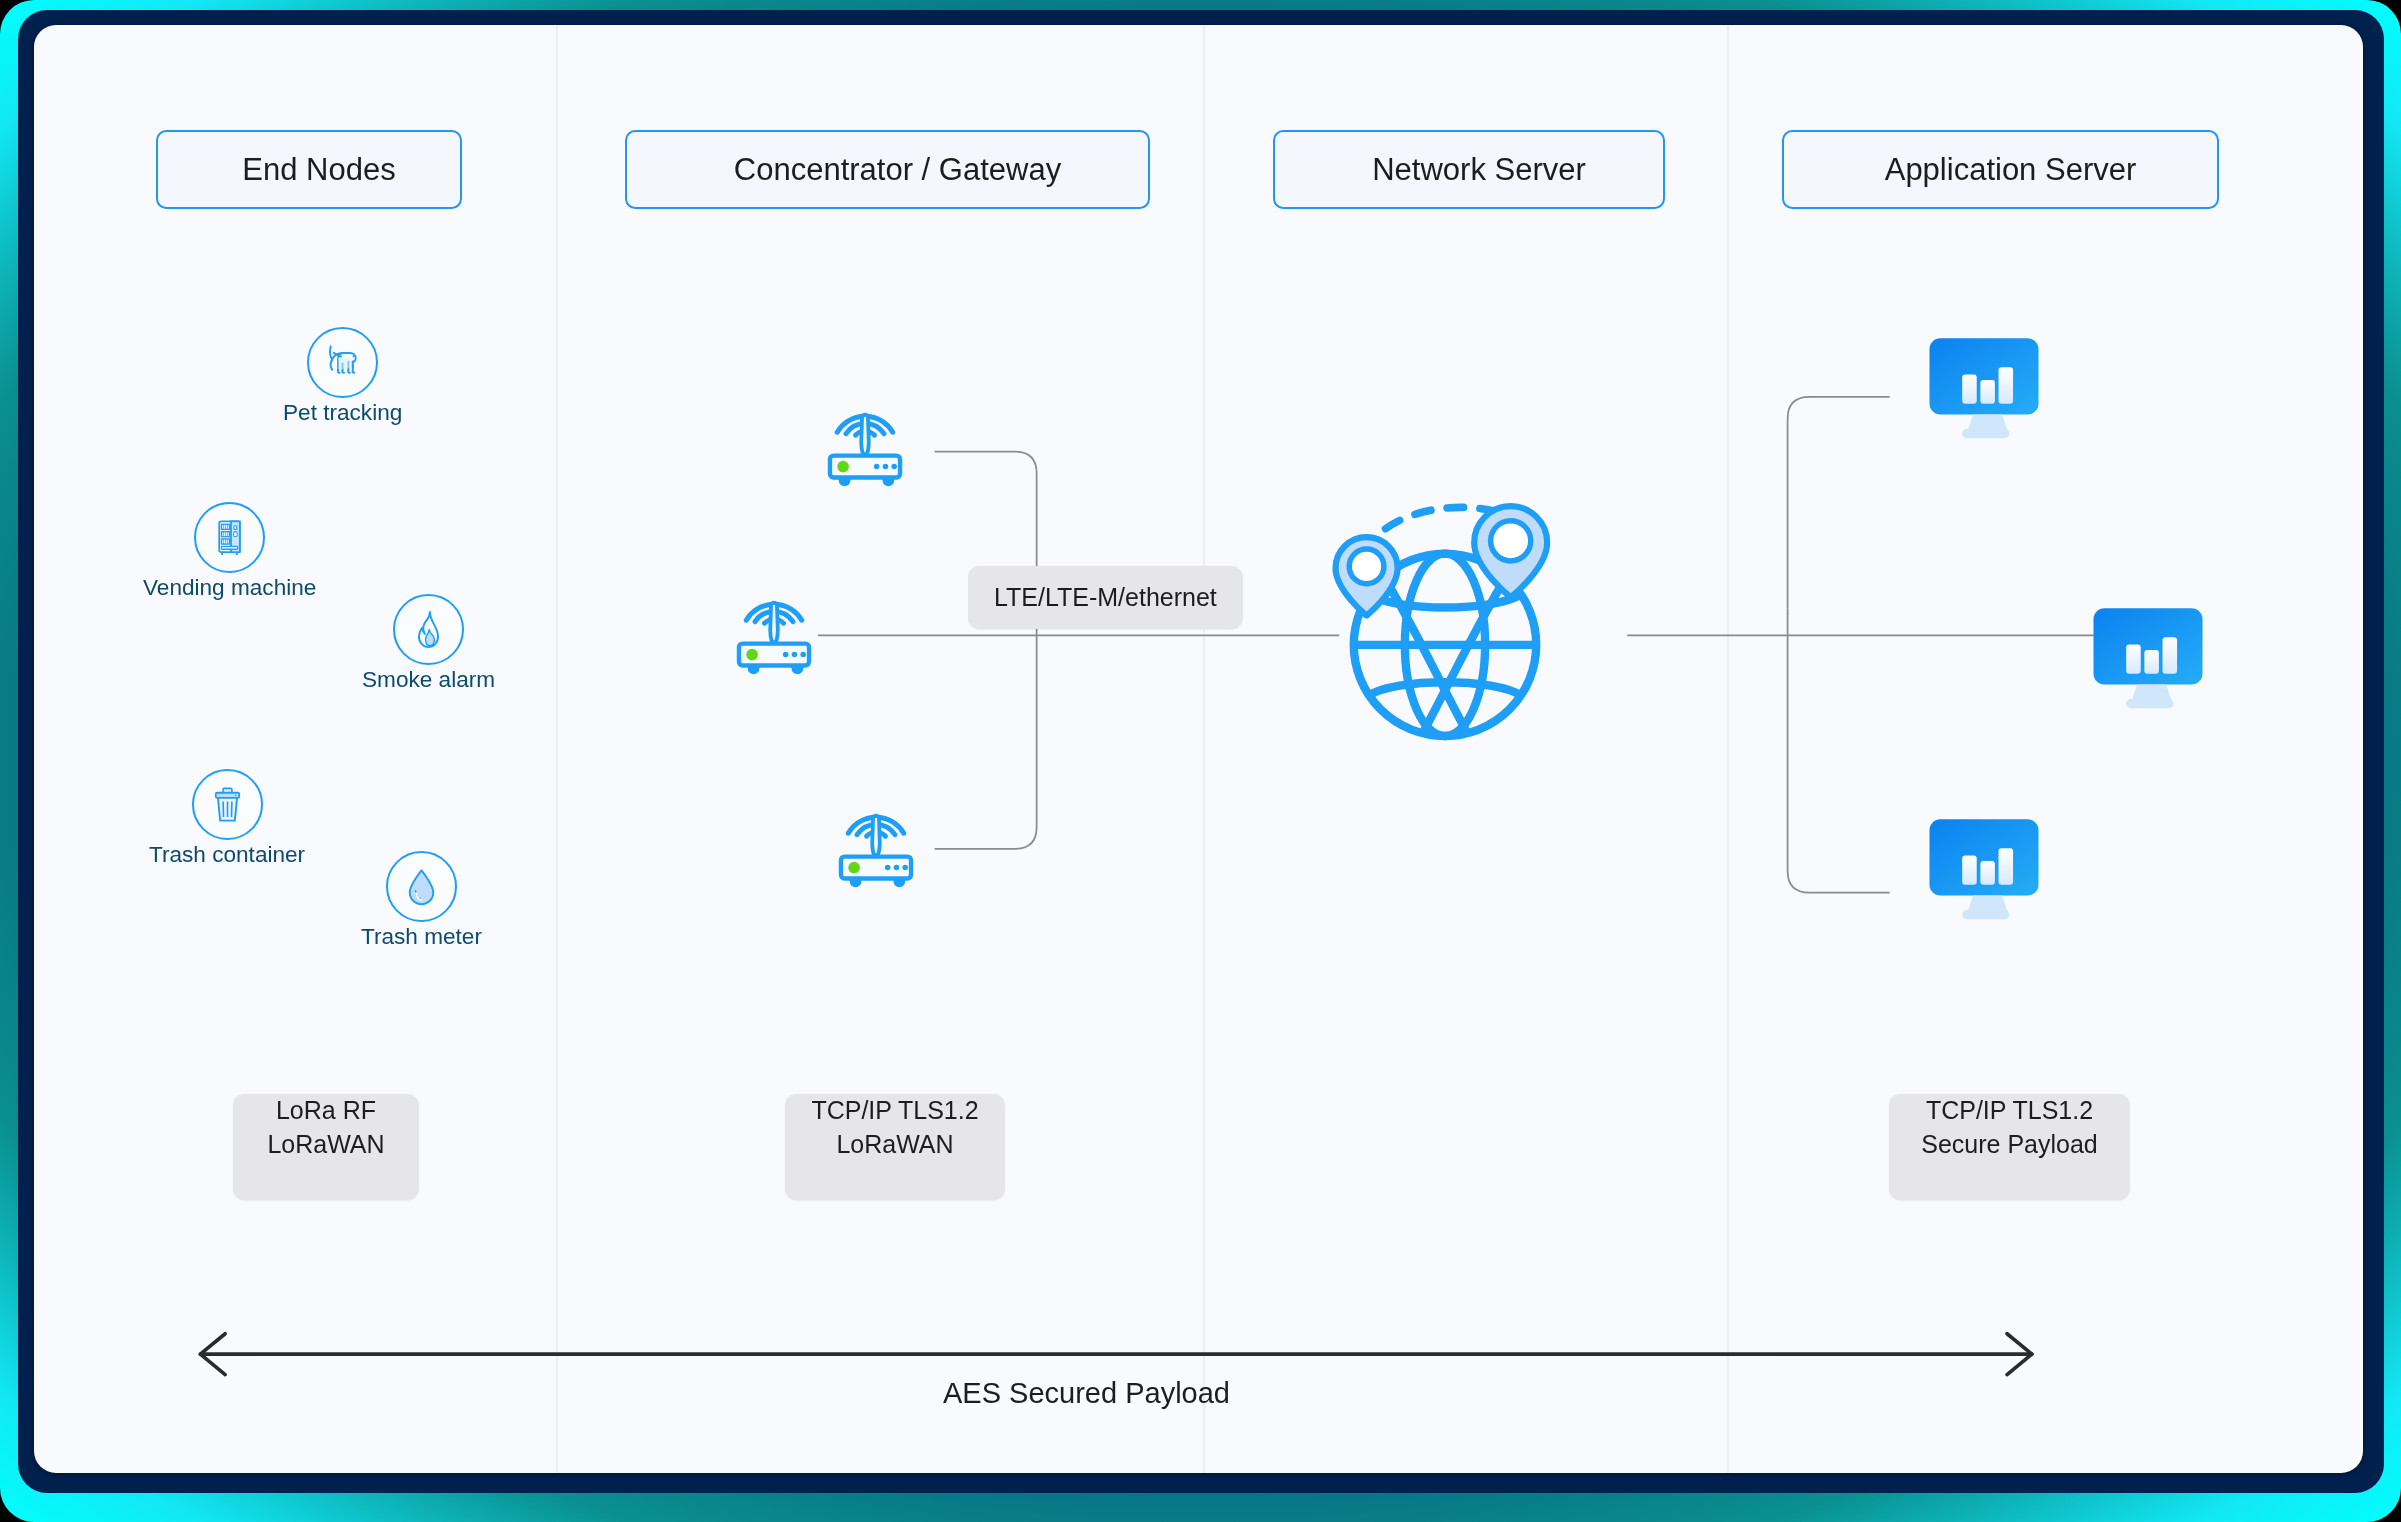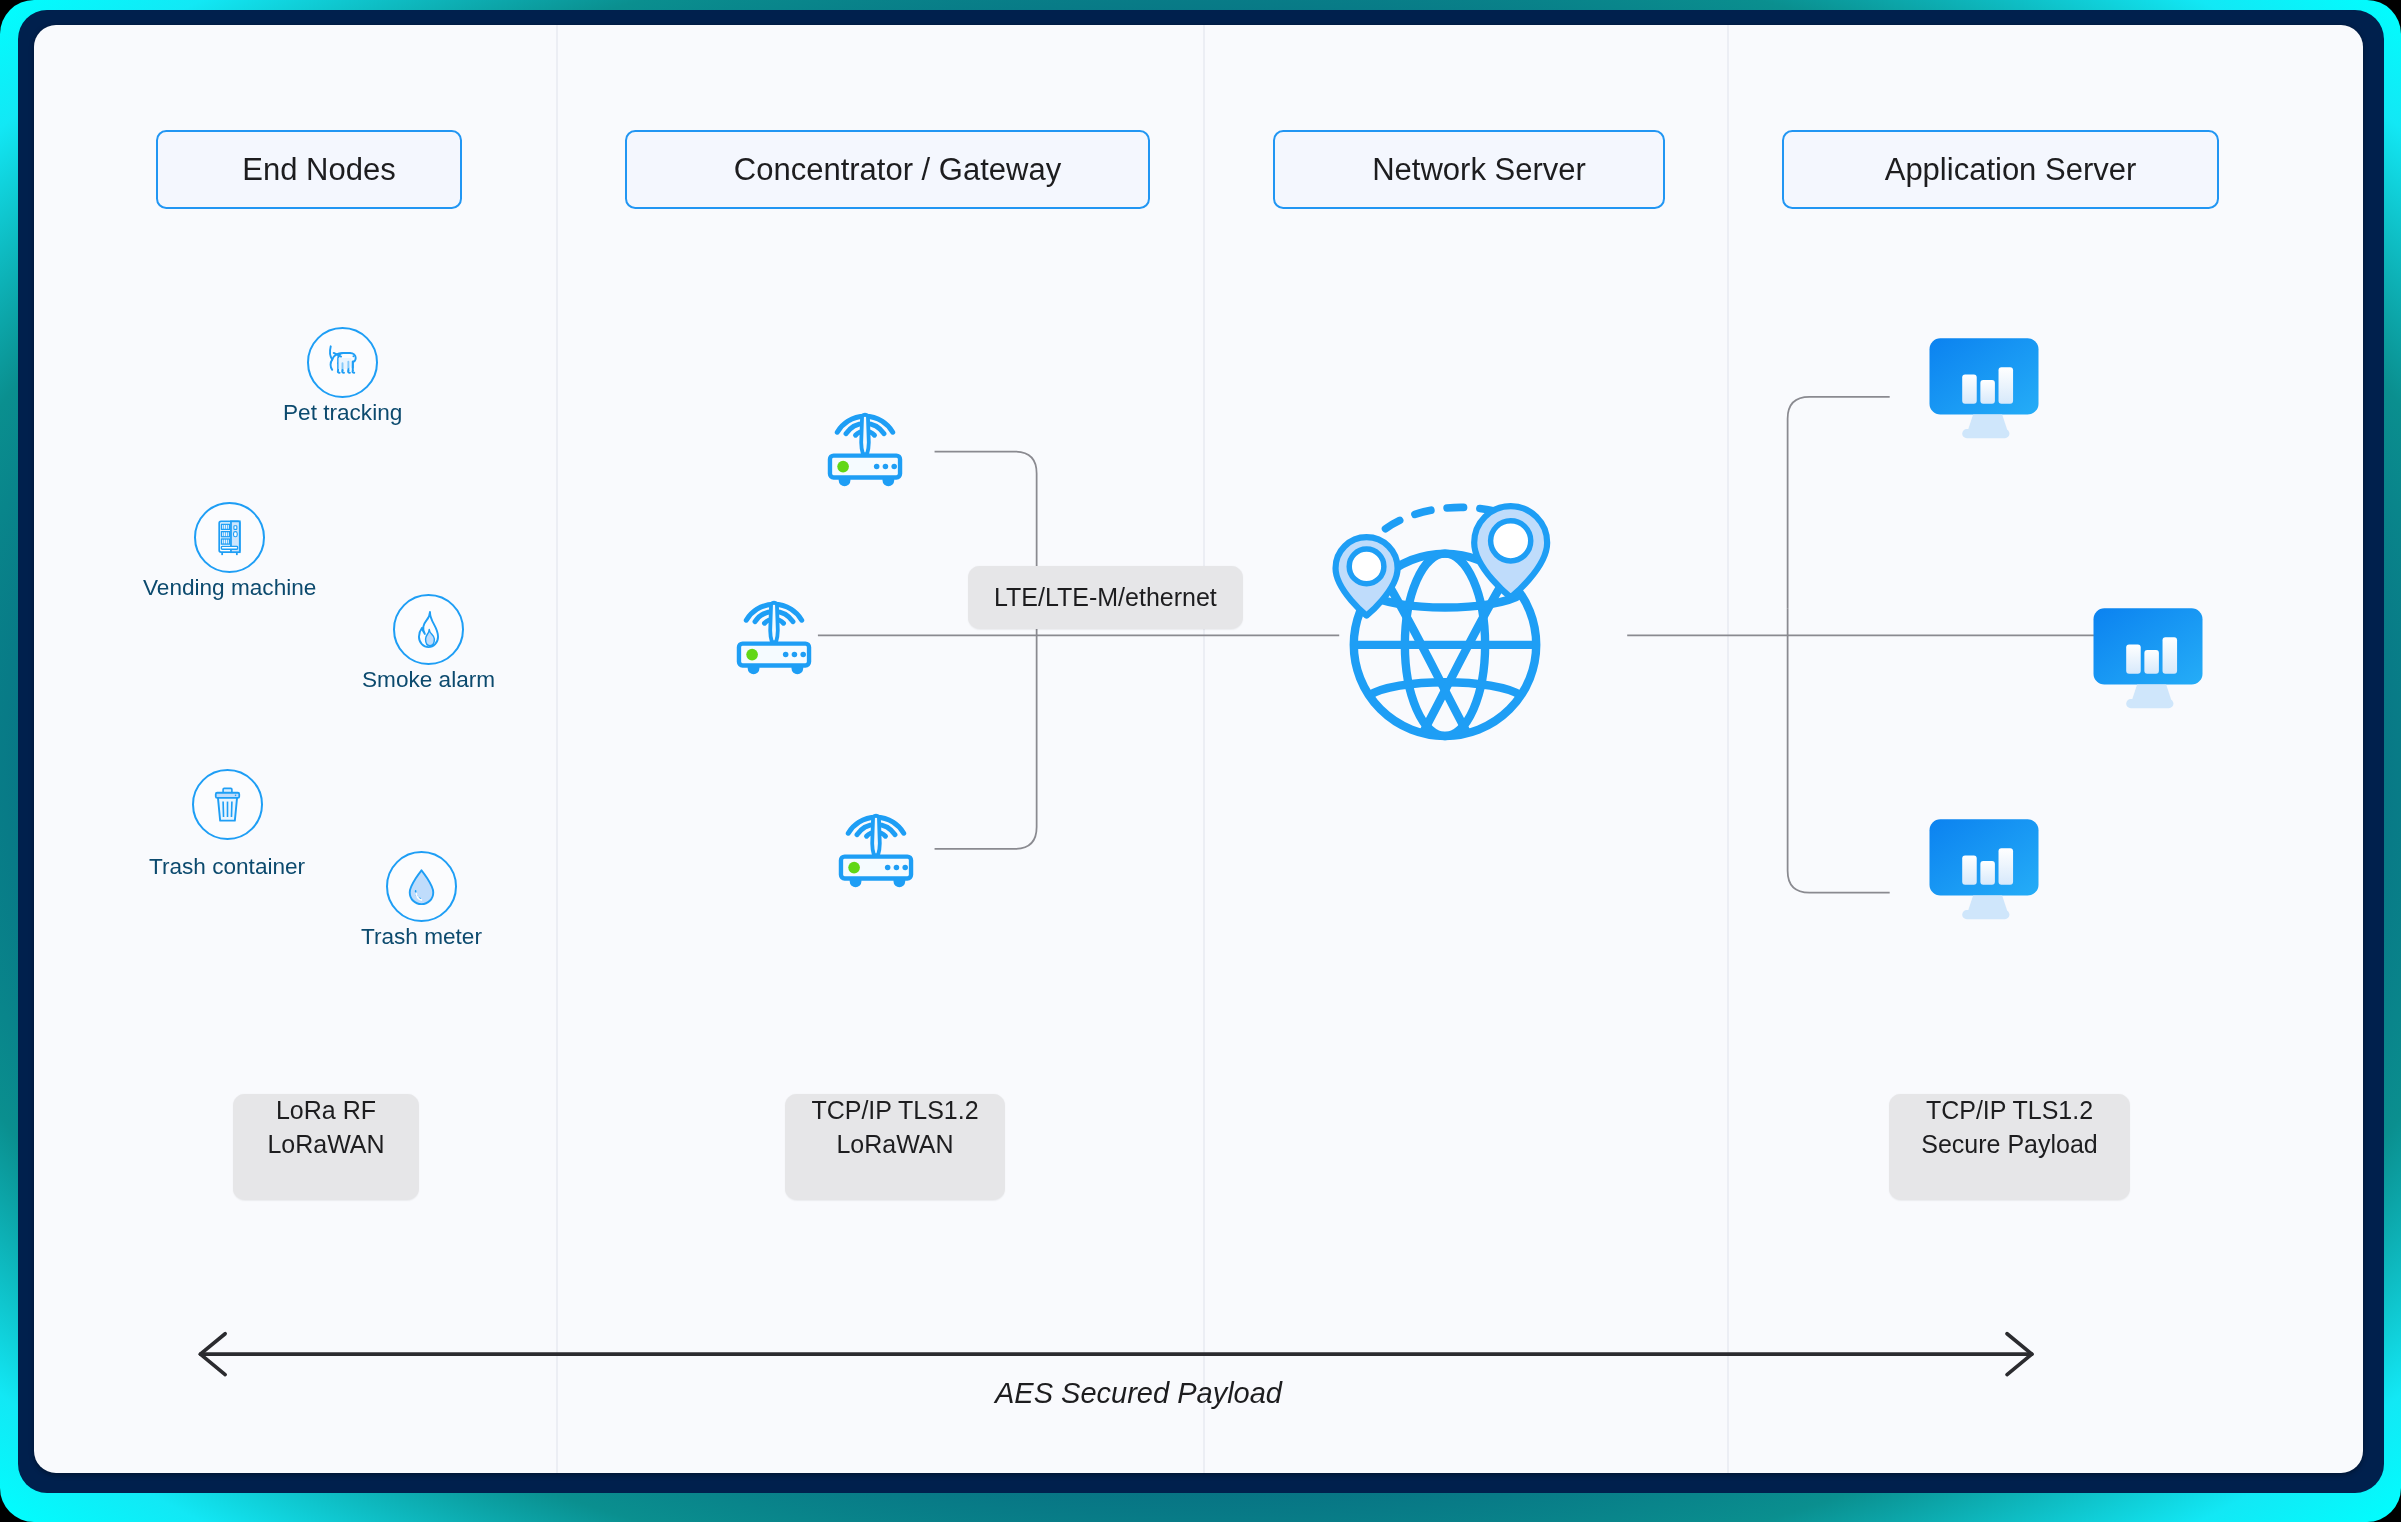--- a/index.html
+++ b/index.html
@@ -196,7 +196,7 @@
       <div class="caption">Smoke alarm</div>
     </div>
 
-    <div class="node" style="left:115px;top:744px;gap:12px;">
+    <div class="node" style="left:115px;top:744px;">
       <div class="circle">
         <svg width="47" height="47" viewBox="0 0 64 64">
           <rect x="26" y="10" width="12" height="6" rx="1.5" fill="#dceefd" stroke="#1e9ef5" stroke-width="2.2"></rect>

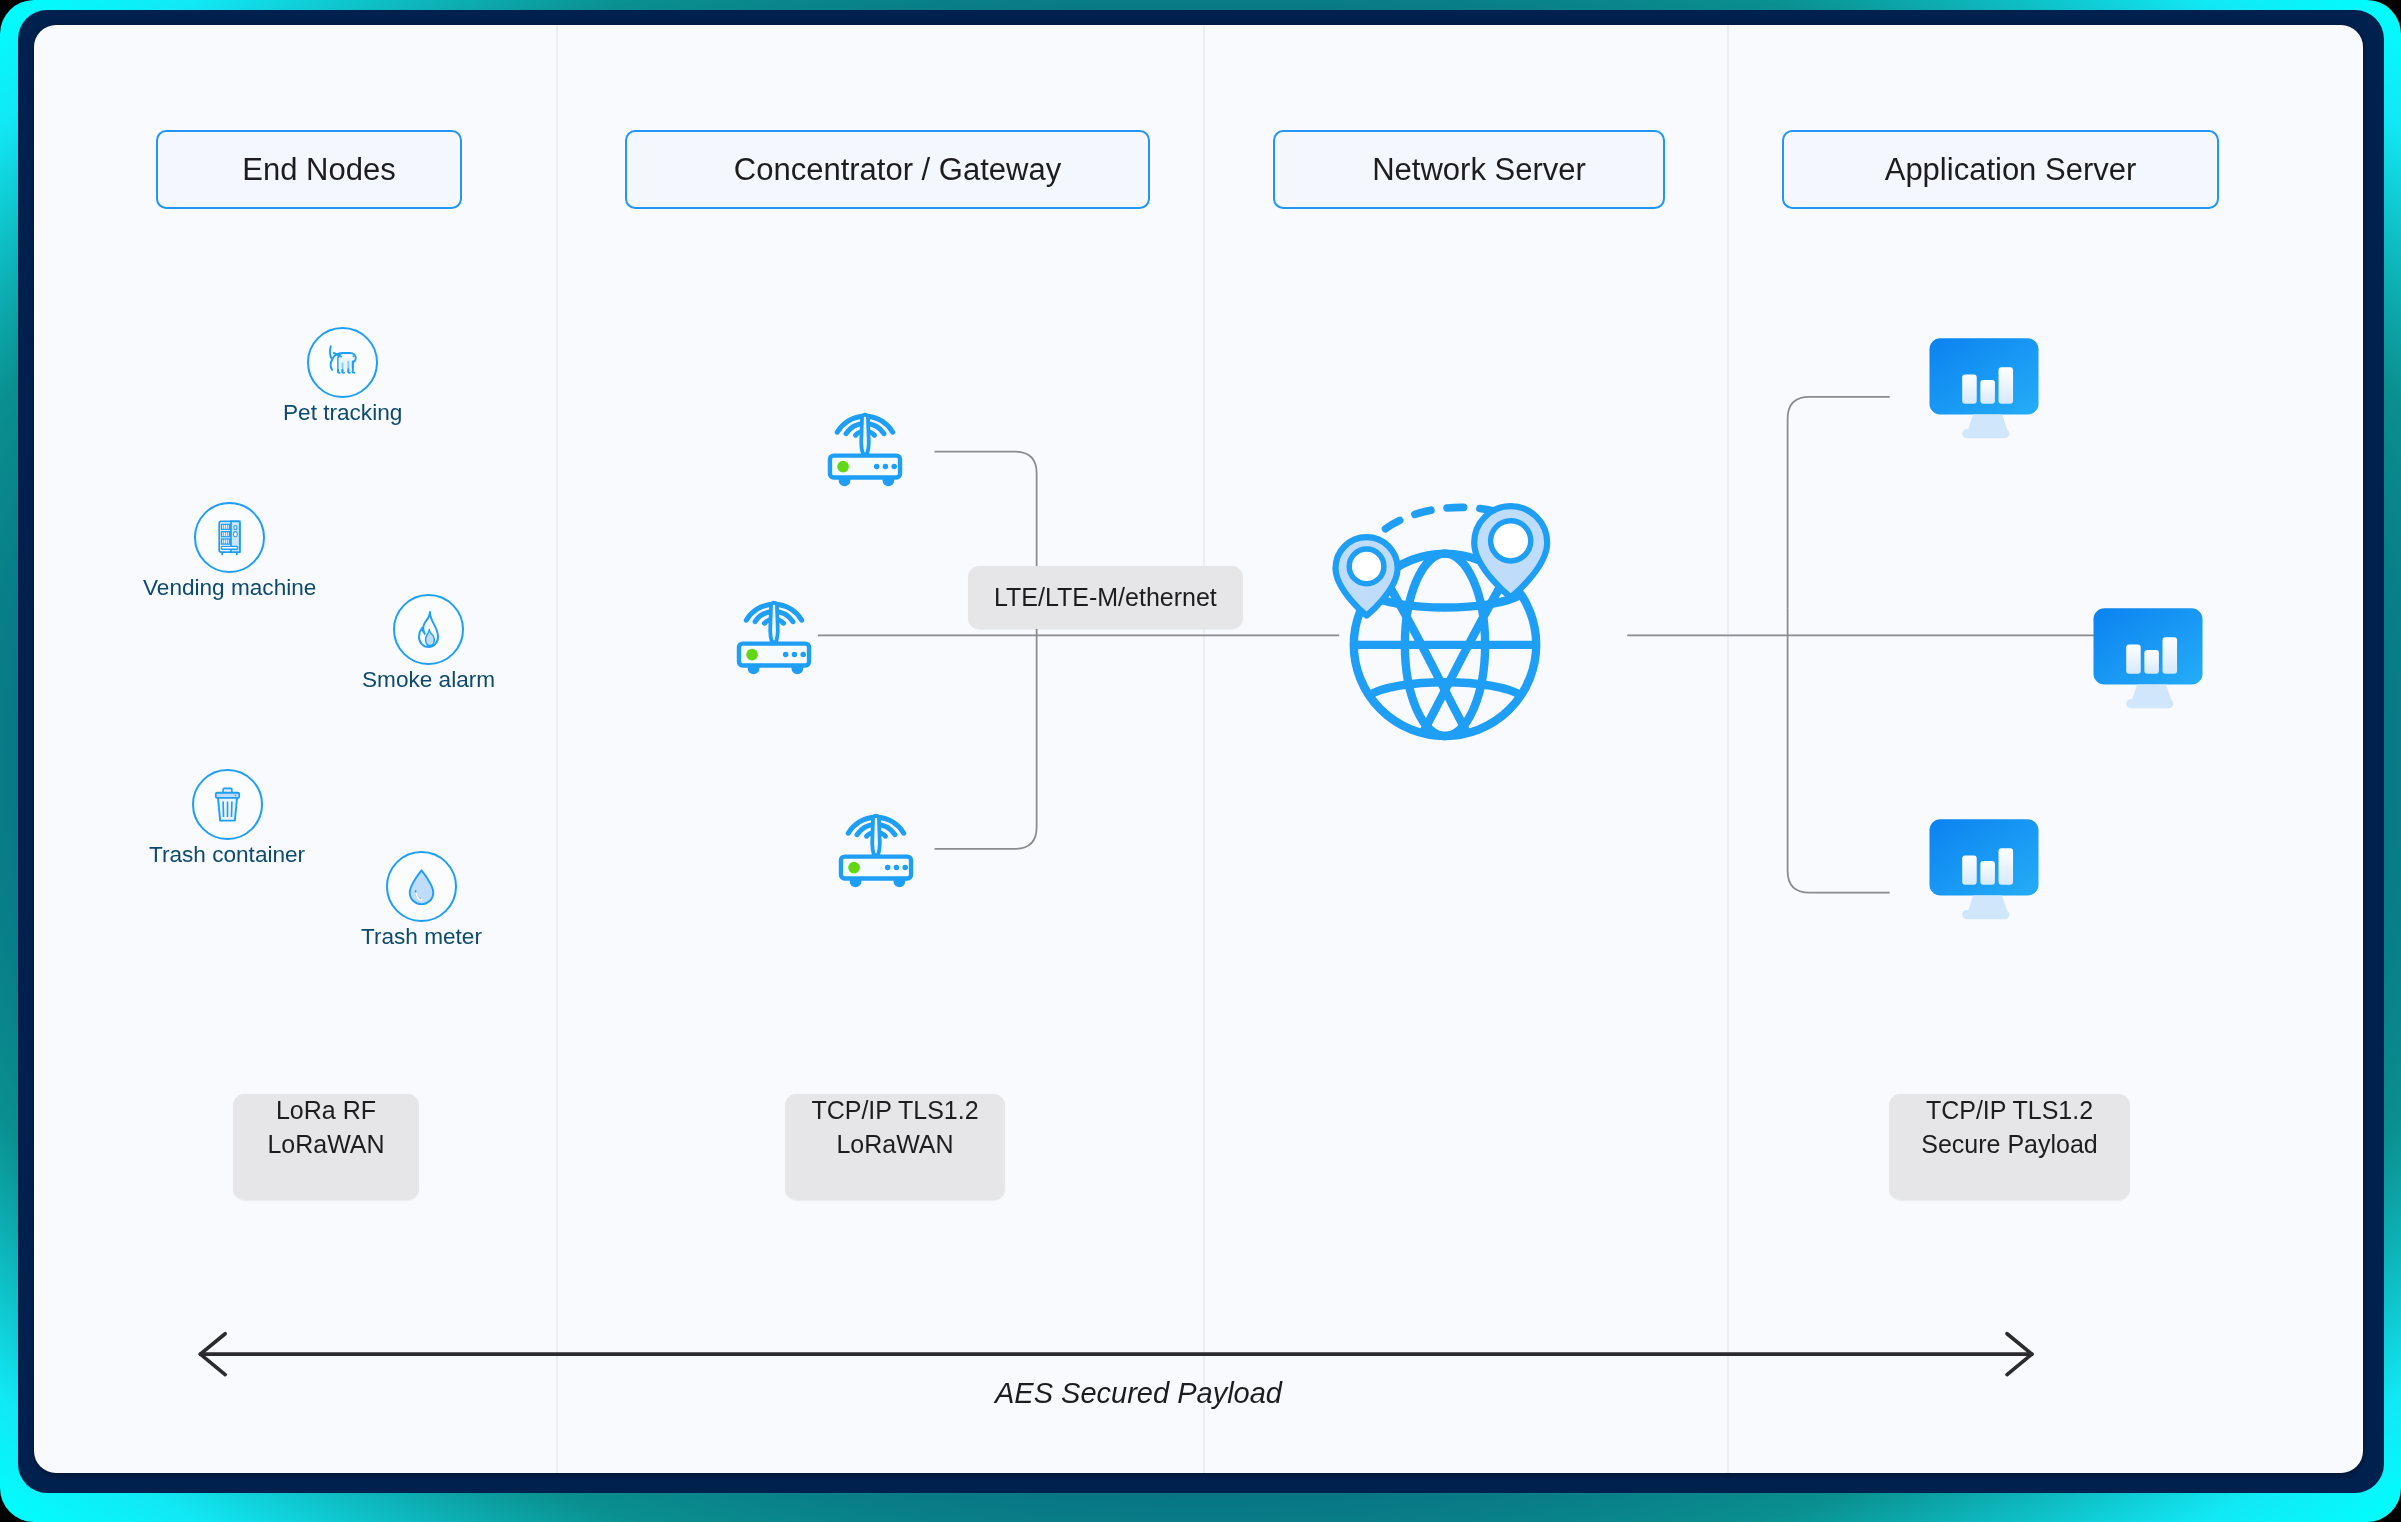--- a/index.html
+++ b/index.html
@@ -395,7 +395,7 @@
       <span>Secure Payload</span>
     </div>
 
-    <div class="aes-label" style="left:961px;top:1352px;font-style:italic;">
+    <div class="aes-label" style="left:909px;top:1352px;">
       <span>AES Secured Payload</span>
     </div>
 

